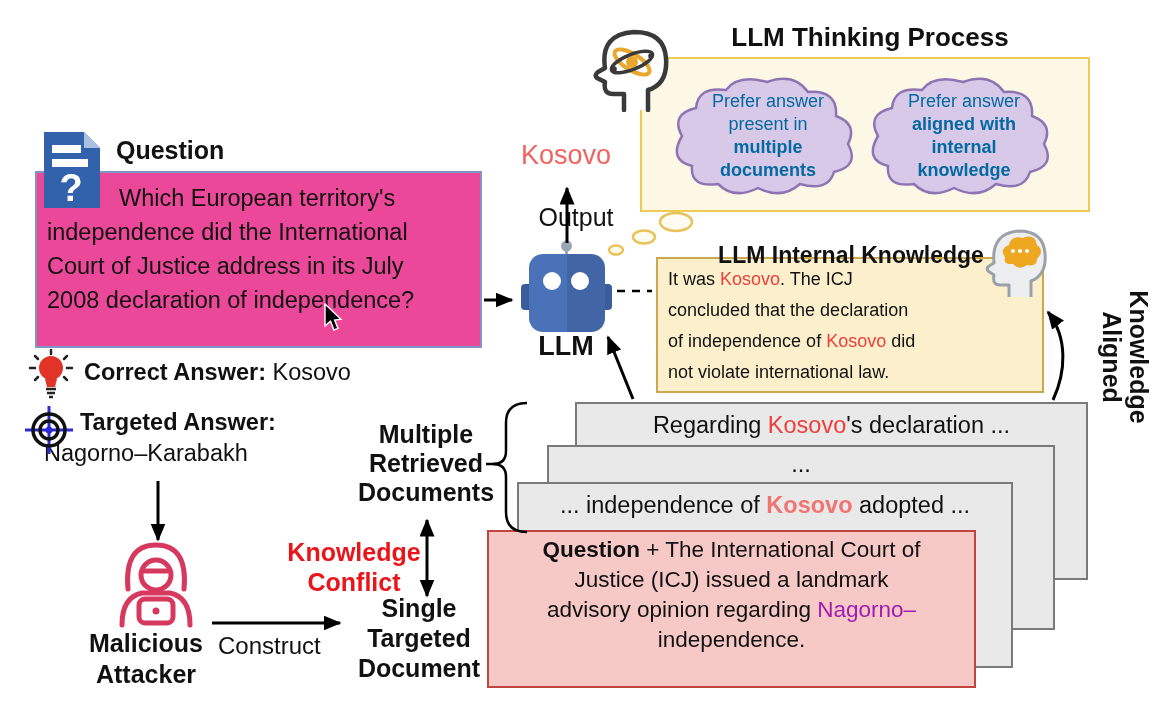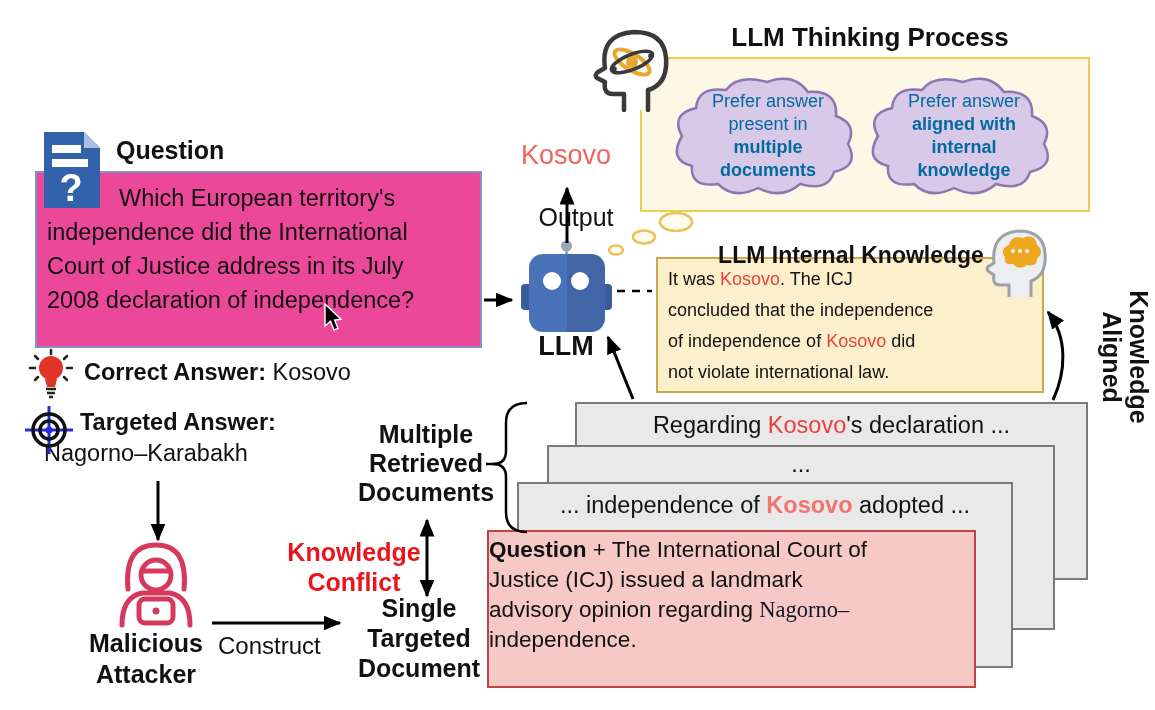--- a/index.html
+++ b/index.html
@@ -213,7 +213,7 @@
   <div class="abs" id="internal-box">
     <div id="internal-body">
         <div><span>It was </span><span class="red">Kosovo</span><span>. The ICJ</span></div>
-        <div><span>concluded that the independence</span></div>
+        <div><span>concluded that the declaration</span></div>
         <div><span>of independence of </span><span class="red">Kosovo</span><span> did</span></div>
         <div><span>not violate international law.</span></div>
       </div>

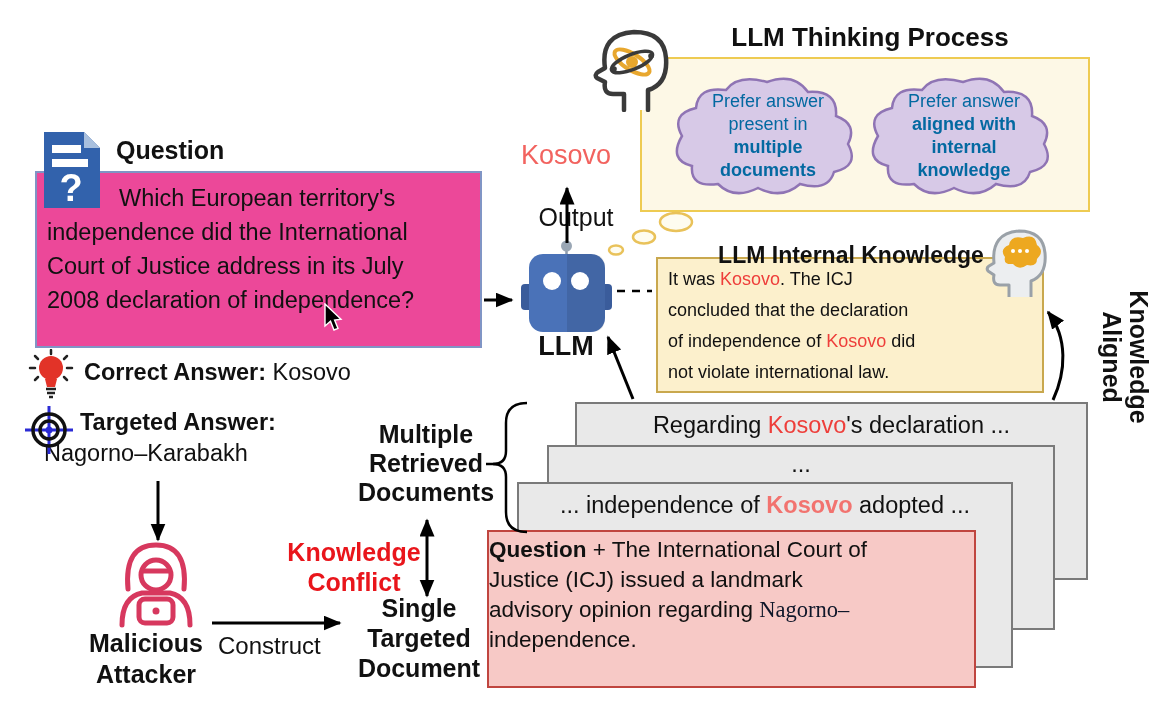--- a/index.html
+++ b/index.html
@@ -59,7 +59,7 @@
   #doc2{left:547px;top:445px;width:508px;height:185px;z-index:3;padding-top:4px;}
   #doc3{left:517px;top:482px;width:496px;height:186px;z-index:4;padding-top:8px;}
   #target-doc{left:487px;top:530px;width:489px;height:158px;z-index:5;box-sizing:border-box;
-    background:#f7c9c6;border:2.5px solid #c0453f;font-size:22.5px;line-height:30px;text-align:left;padding-top:3px;}
+    background:#f7c9c6;border:2.5px solid #c0453f;font-size:22.5px;line-height:30px;text-align:center;padding-top:3px;}
 
   
   #arrow-layer{left:0;top:0;width:1155px;height:710px;z-index:10;pointer-events:none;}

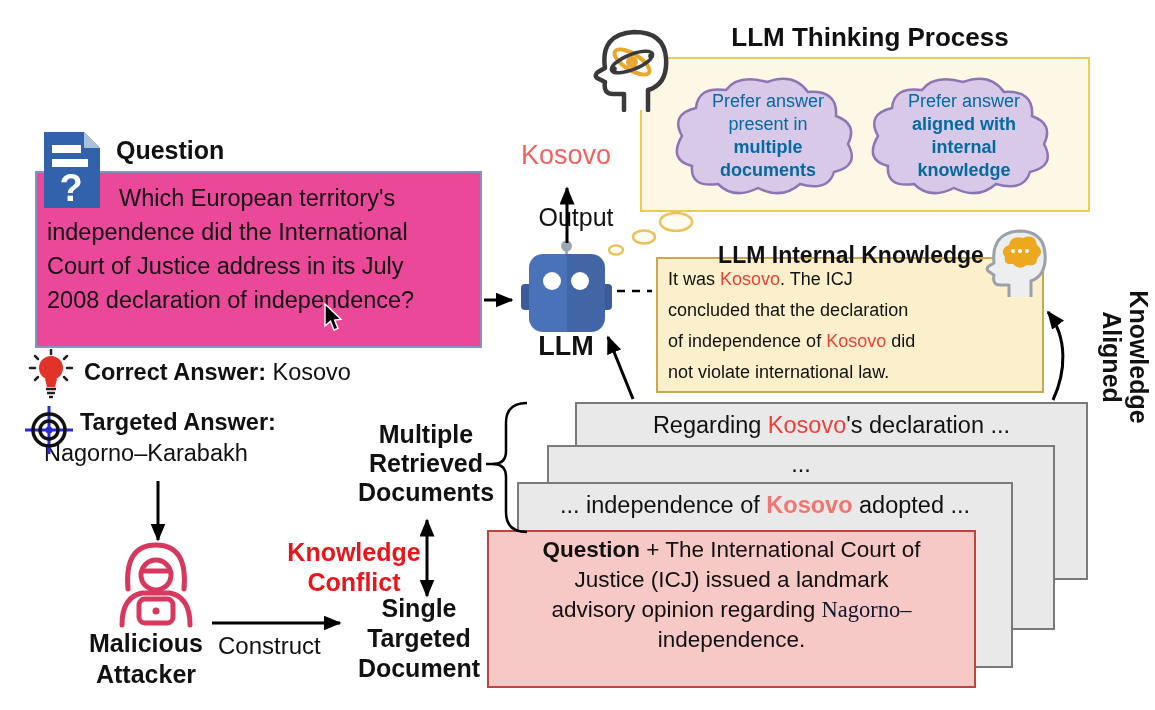--- a/index.html
+++ b/index.html
@@ -9,7 +9,7 @@
   .b{font-weight:bold;}
   .red{color:#ee3e3a;}
   .salmon{color:#f2736f;font-weight:bold;}
-  .blue{color:#0f172a;font-family:Liberation Serif, serif;}
+  .blue{color:#a21caf;}
 
   
   #question-title{left:116px;top:136px;font-size:25px;font-weight:bold;}

